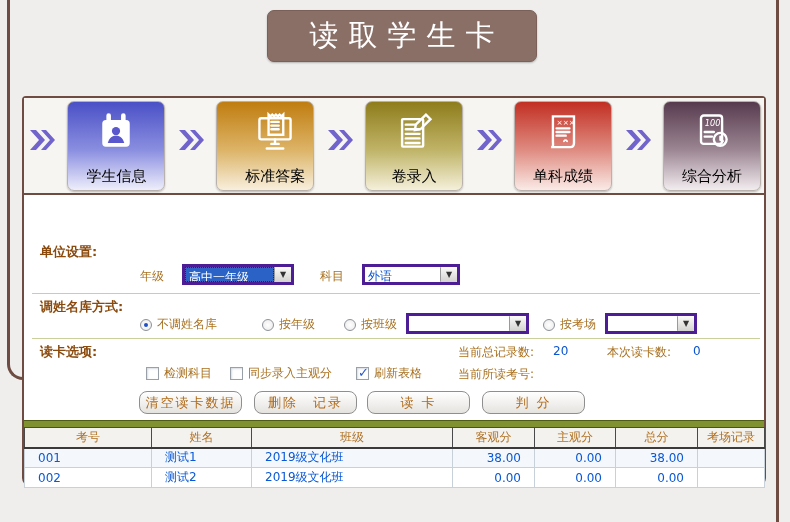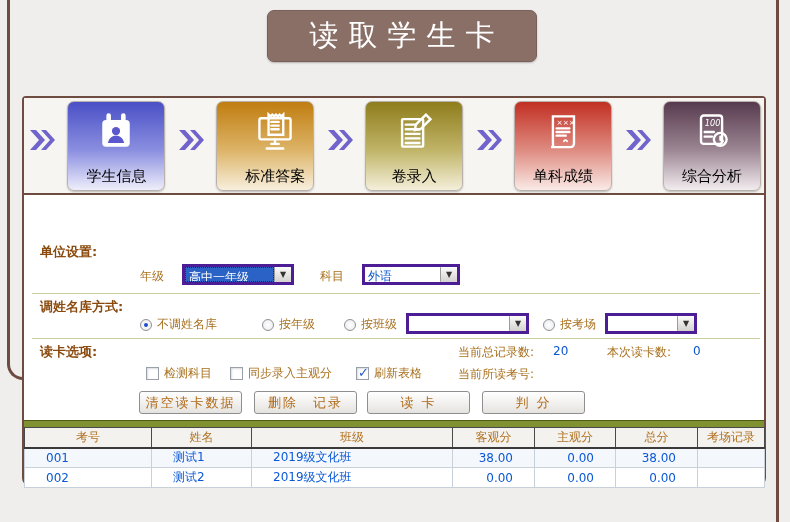--- a/index.html
+++ b/index.html
@@ -97,7 +97,7 @@
   .act-btn {
     position:absolute; width:103px; height:23px;
     background:linear-gradient(#ffffff,#e5e3df); border:1px solid #8f8f8f;
-    border-radius:3px; color:#b06a18; font-size:13px; letter-spacing:2px;
+    border-radius:8px; color:#b06a18; font-size:13px; letter-spacing:2px;
     display:flex; align-items:center; justify-content:center; cursor:pointer;
     font-family:inherit;
   }

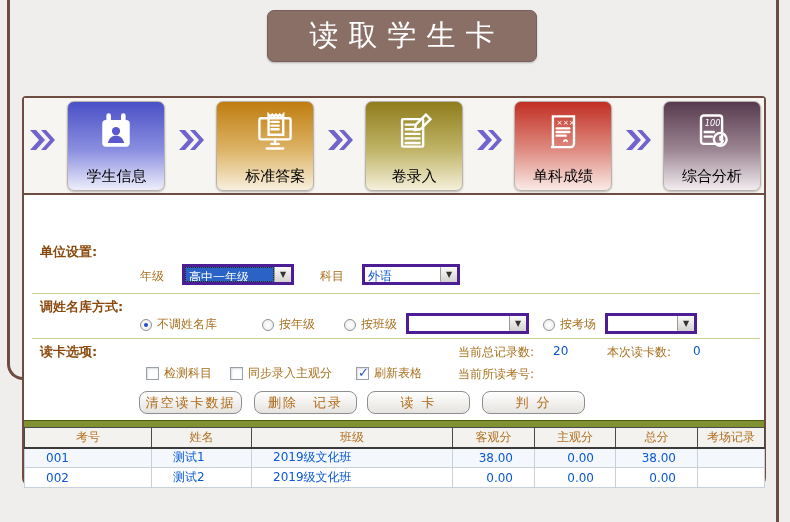--- a/index.html
+++ b/index.html
@@ -116,7 +116,7 @@
     border:1px solid #4a4a4a; border-bottom:2px solid #3a3a3a; text-align:center;
   }
   table.grid td {
-    height:20px; color:#0a58d6; border:1px solid #c8d0da; padding:0 21px;
+    height:20px; color:#0a58d6; border:1px solid #c8d0da; padding:0 13px;
     overflow:hidden; white-space:nowrap;
   }
   tr.r0 td { background:#f4f8fd; }

